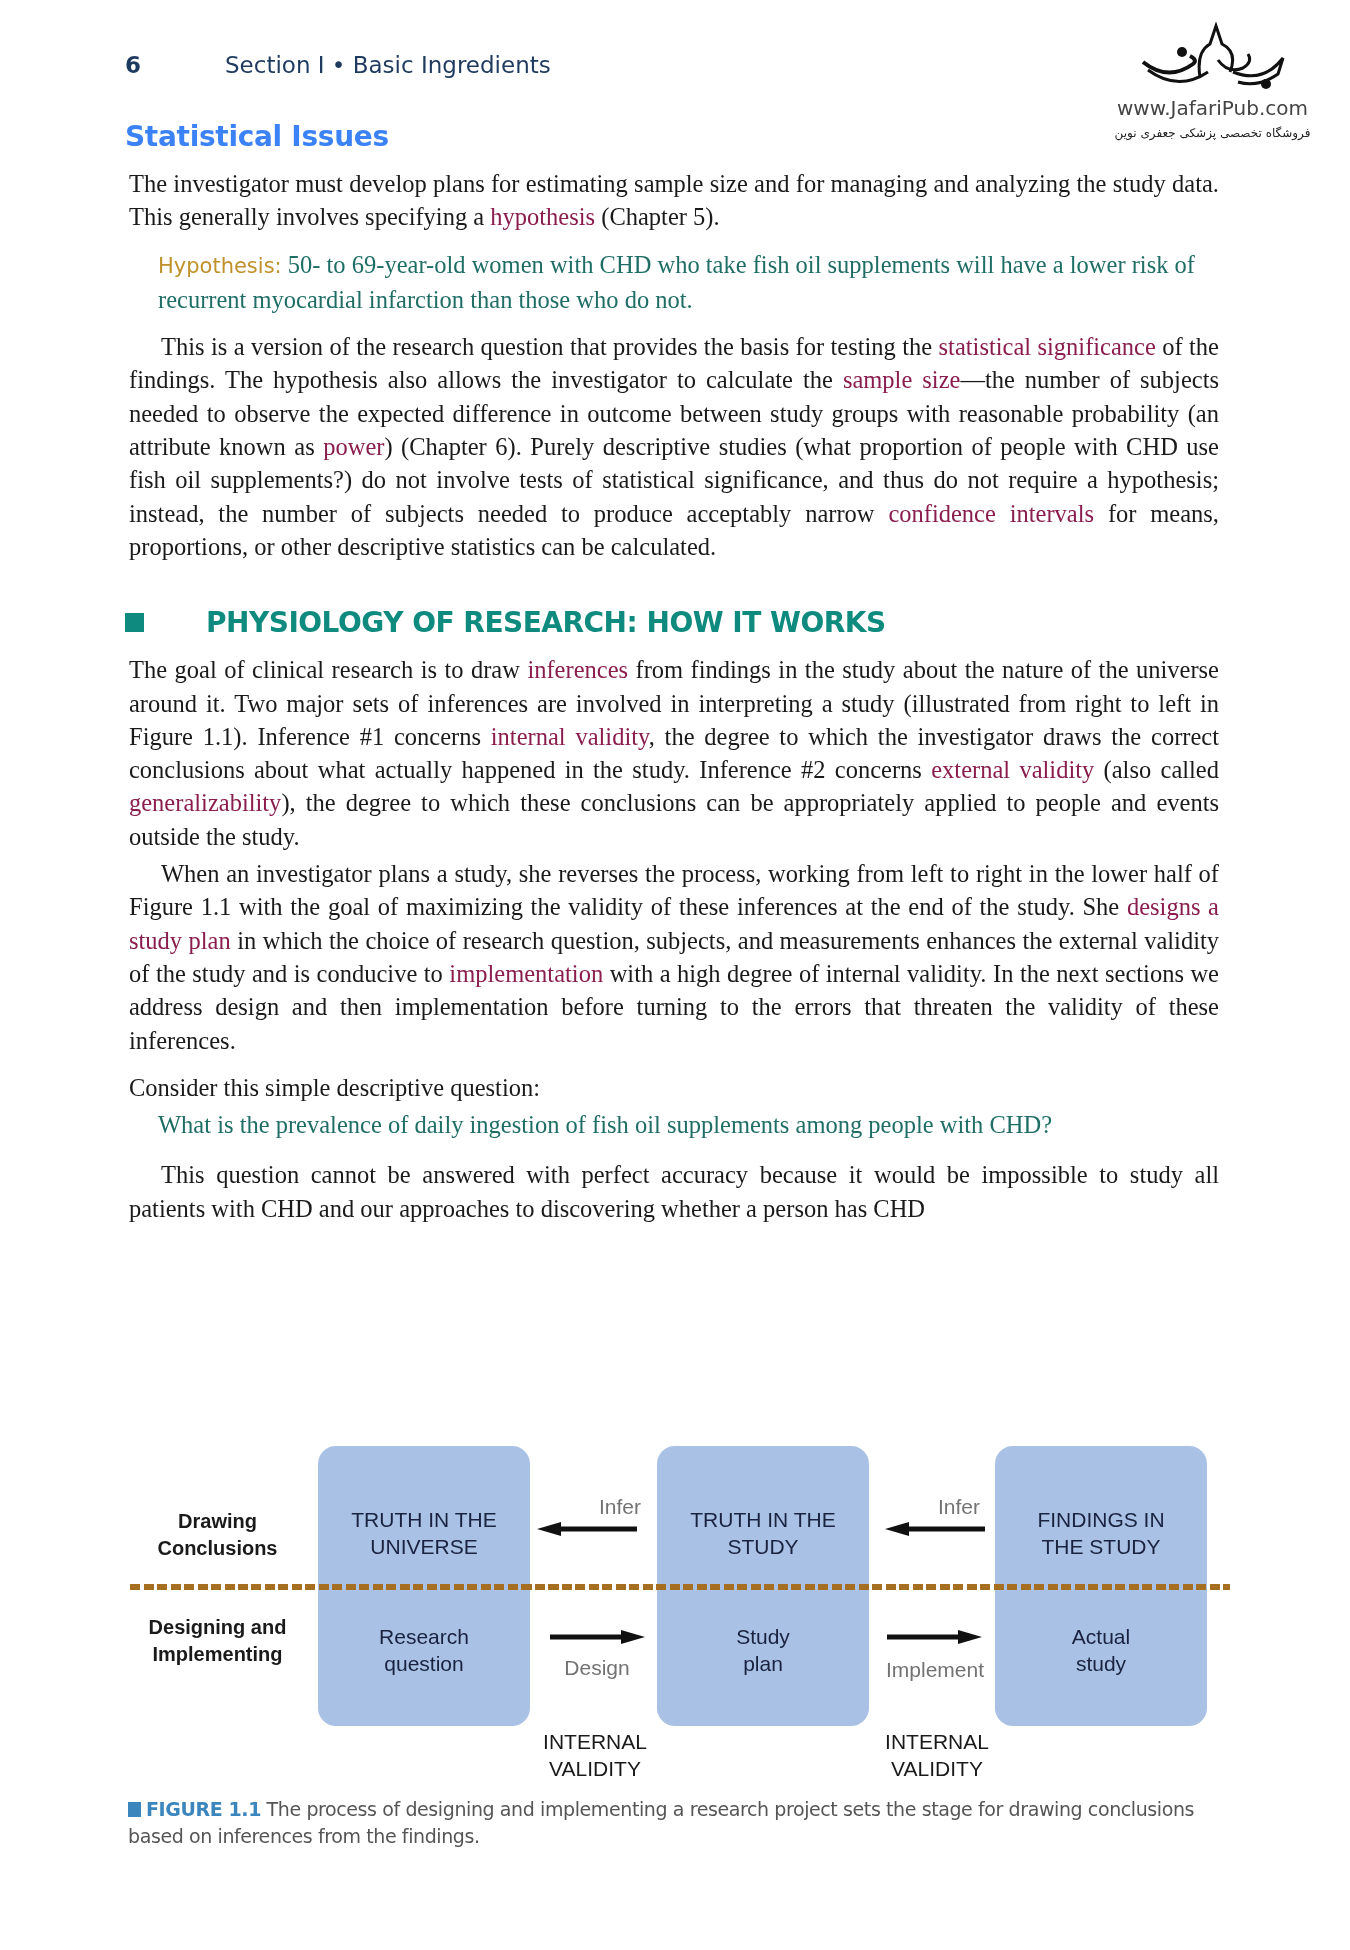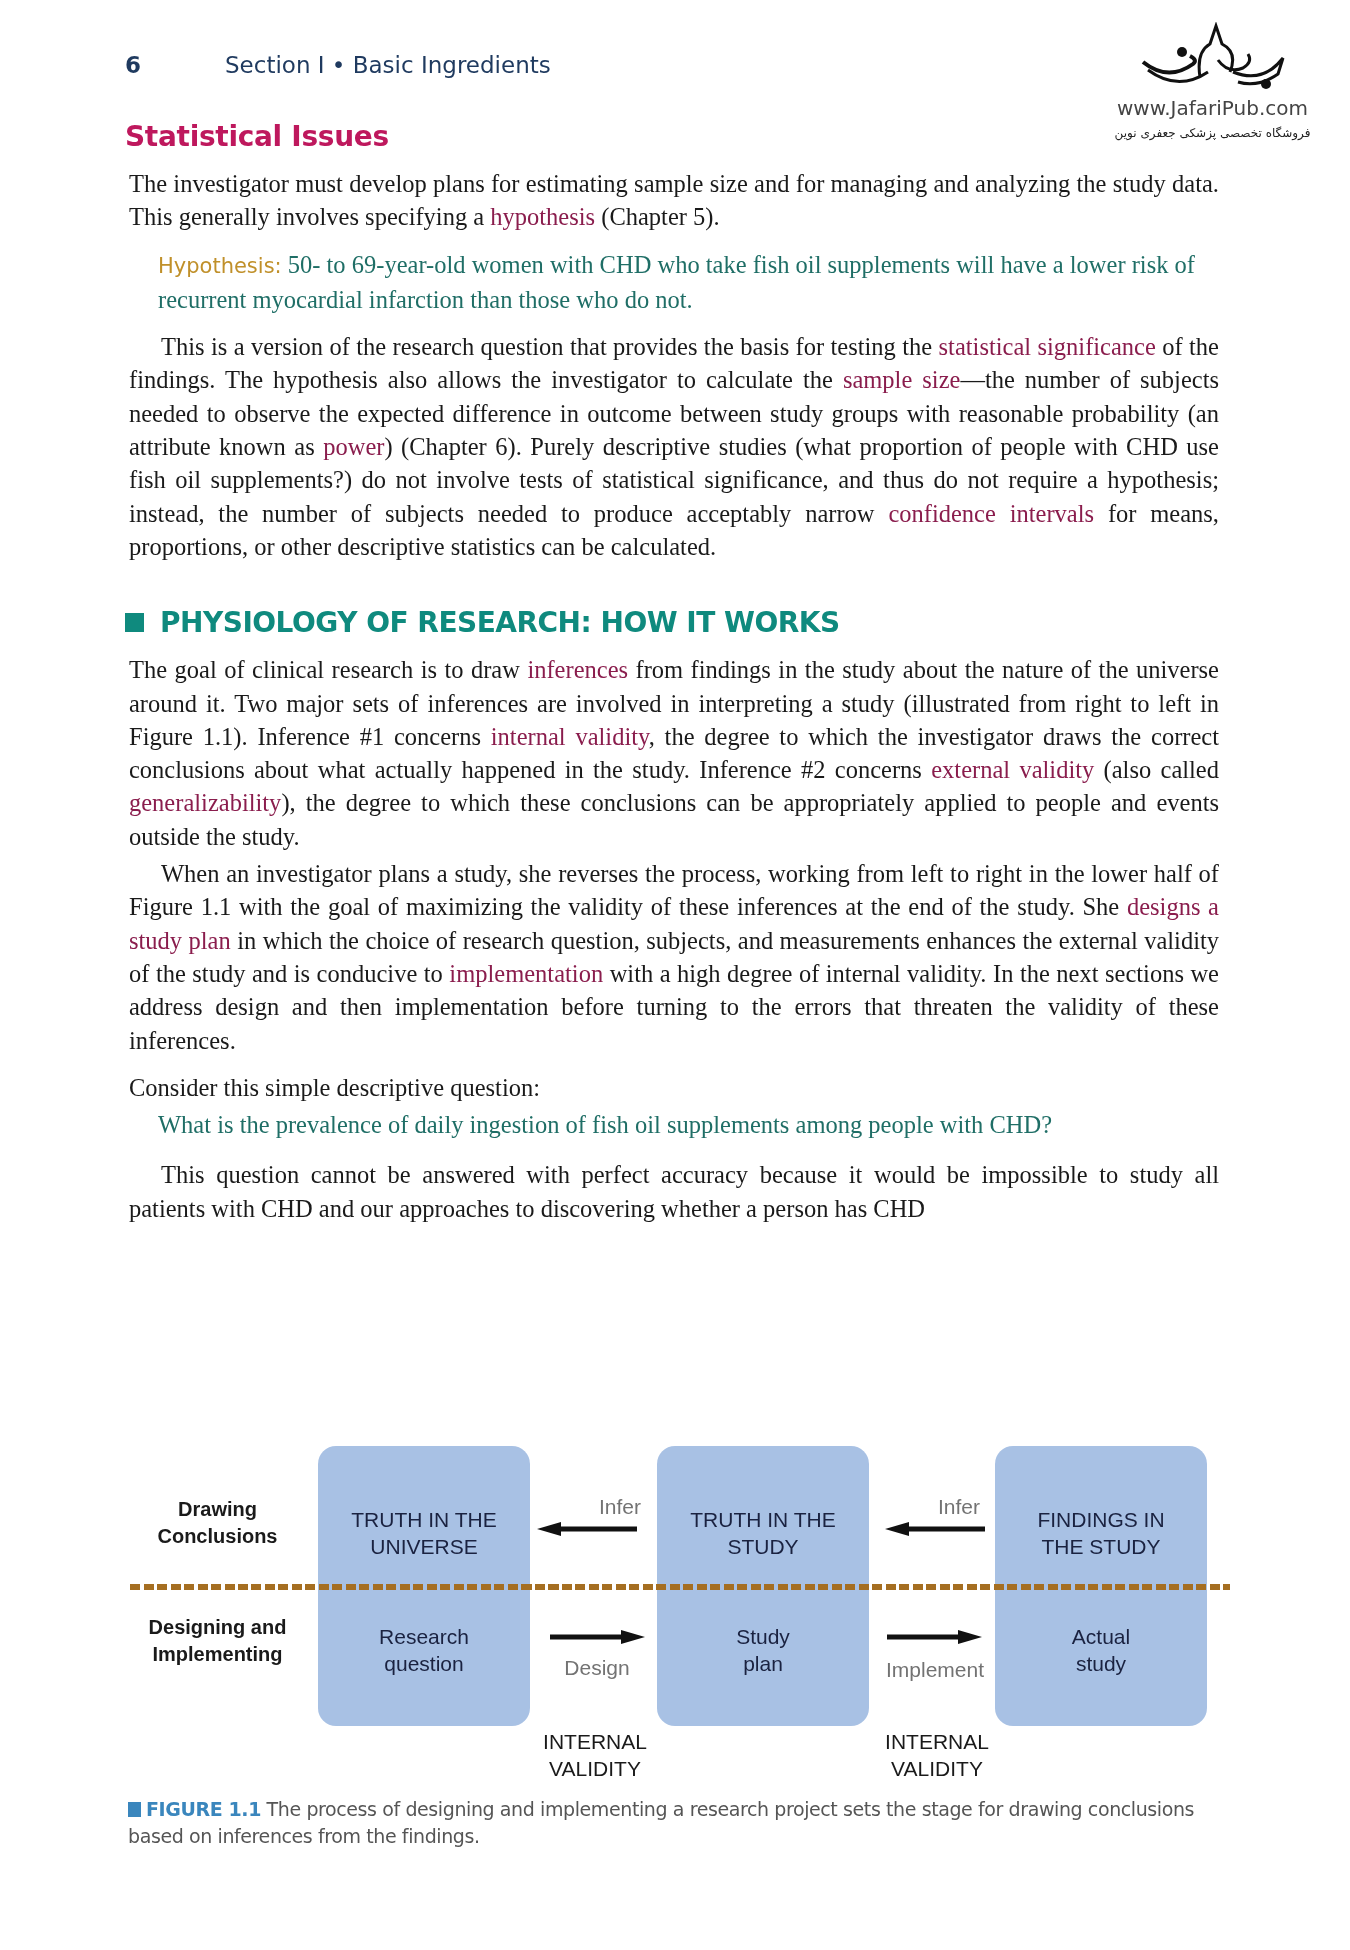--- a/index.html
+++ b/index.html
@@ -17,7 +17,7 @@
 
     .content { position: absolute; left: 125px; top: 120px; width: 1098px; }
 
-    h2.subhead { font-family: "DejaVu Sans", sans-serif; font-weight: bold; color: #be185d; font-size: 28px; margin: 0; letter-spacing: -0.3px; }
+    h2.subhead { font-family: "DejaVu Sans", sans-serif; font-weight: bold; color: #3b82f6; font-size: 28px; margin: 0; letter-spacing: -0.3px; }
     h1.mainhead { font-family: "DejaVu Sans", sans-serif; font-weight: bold; color: #0f8a7e; font-size: 28px; margin: 0; letter-spacing: -0.5px; display: flex; align-items: center; }
     .mainhead .sq { display: inline-block; width: 19px; height: 19px; background: #0f8a7e; margin-right: 16px; }
 

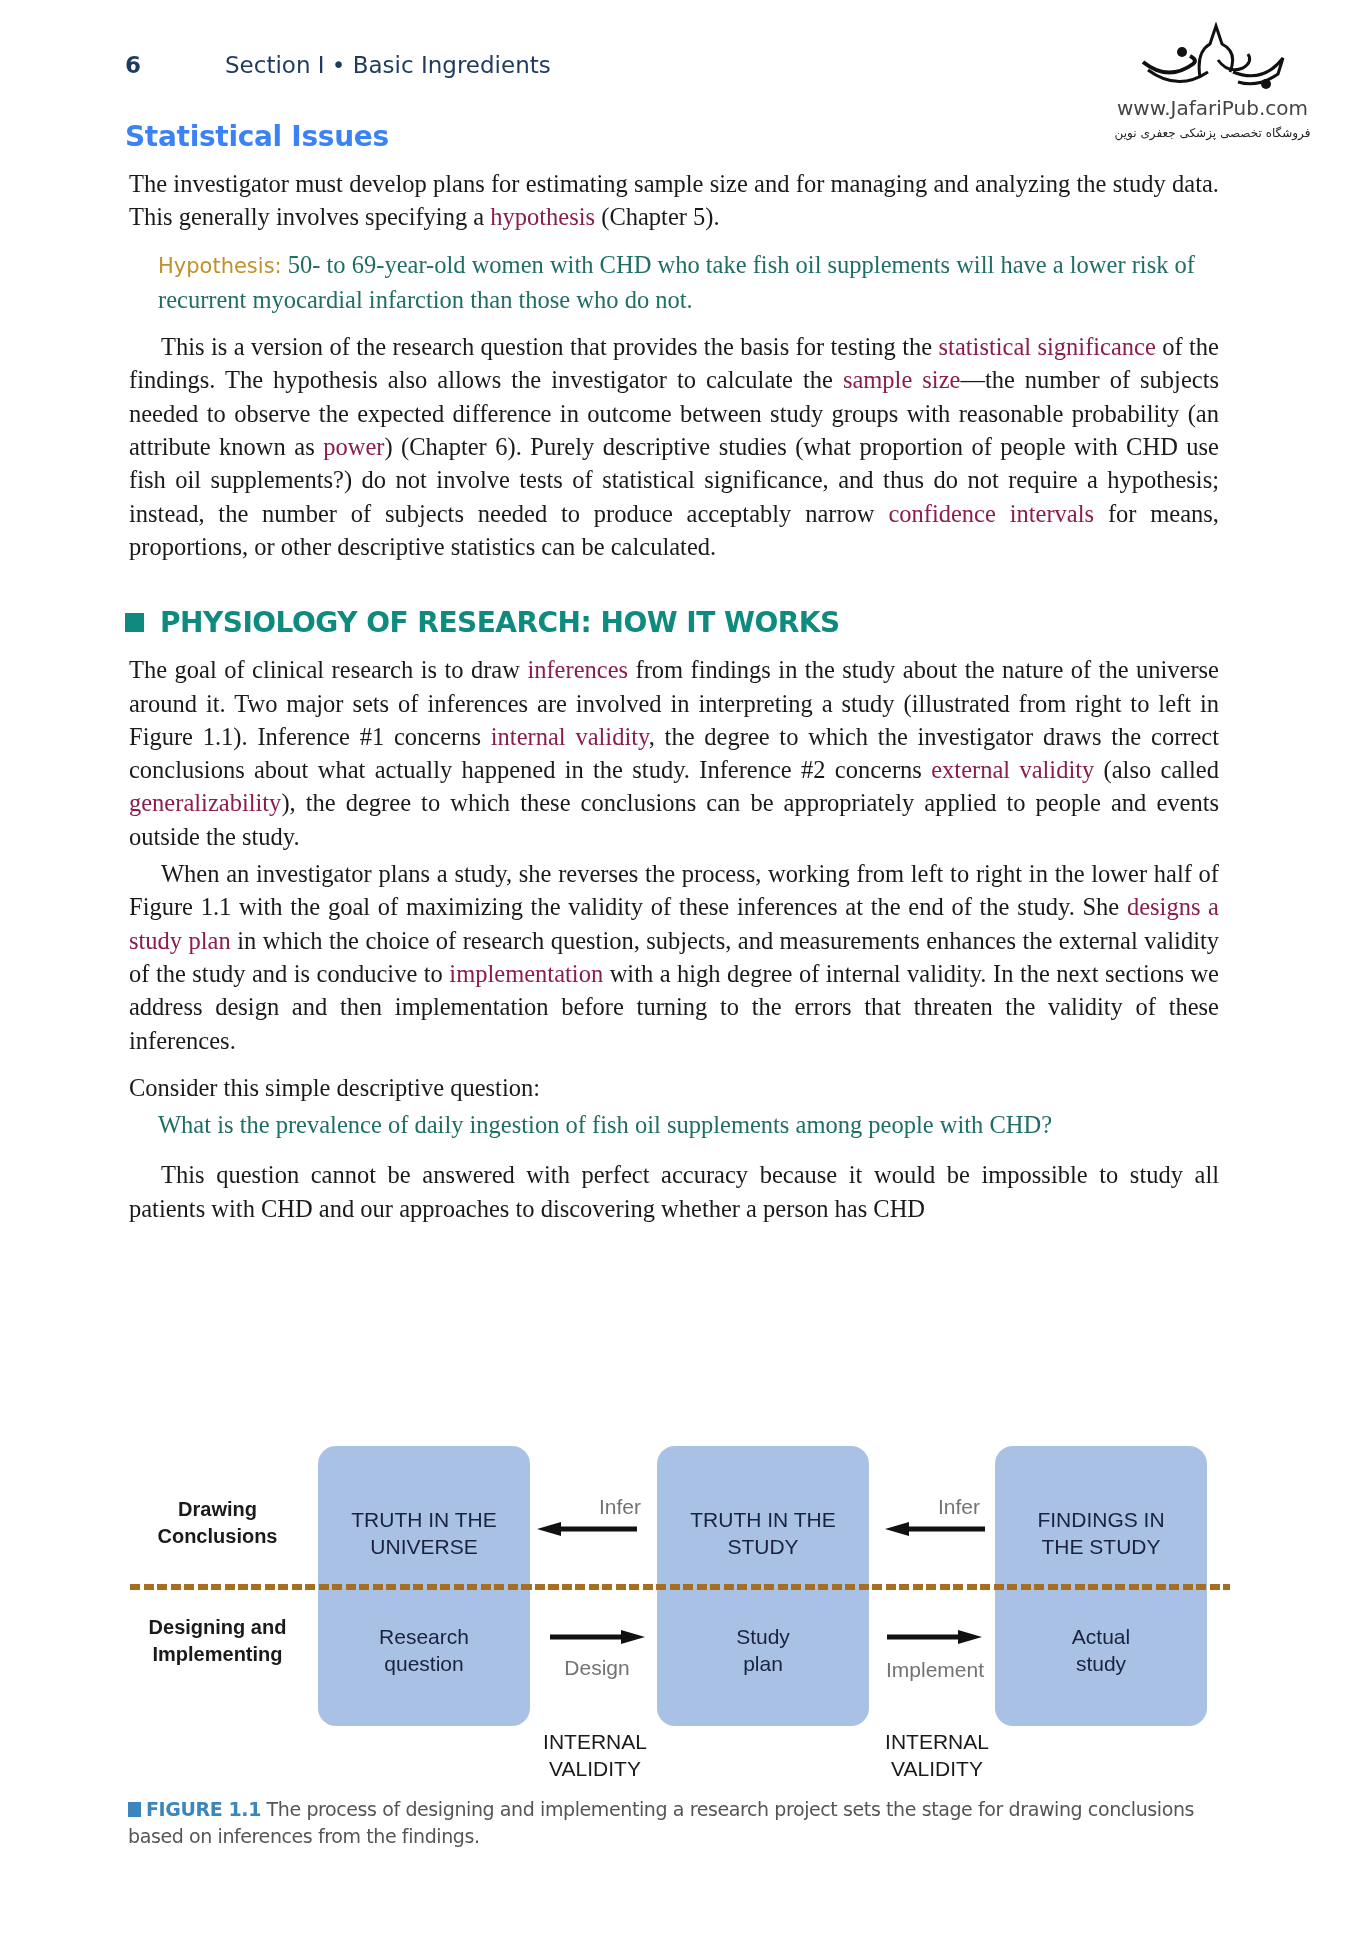--- a/index.html
+++ b/index.html
@@ -18,7 +18,7 @@
     .content { position: absolute; left: 125px; top: 120px; width: 1098px; }
 
     h2.subhead { font-family: "DejaVu Sans", sans-serif; font-weight: bold; color: #3b82f6; font-size: 28px; margin: 0; letter-spacing: -0.3px; }
-    h1.mainhead { font-family: "DejaVu Sans", sans-serif; font-weight: bold; color: #0f8a7e; font-size: 28px; margin: 0; letter-spacing: -0.5px; display: flex; align-items: center; }
+    h1.mainhead { font-family: "DejaVu Sans", sans-serif; font-weight: bold; color: #0f8a7e; font-size: 28px; margin: 0; letter-spacing: -0.5px; display: flex; align-items: center; gap: 46px; }
     .mainhead .sq { display: inline-block; width: 19px; height: 19px; background: #0f8a7e; margin-right: 16px; }
 
     p.body { font-family: "Liberation Serif", serif; font-size: 24.5px; line-height: 33.3px; color: #1a1a1a; margin: 4px; text-align: justify; }

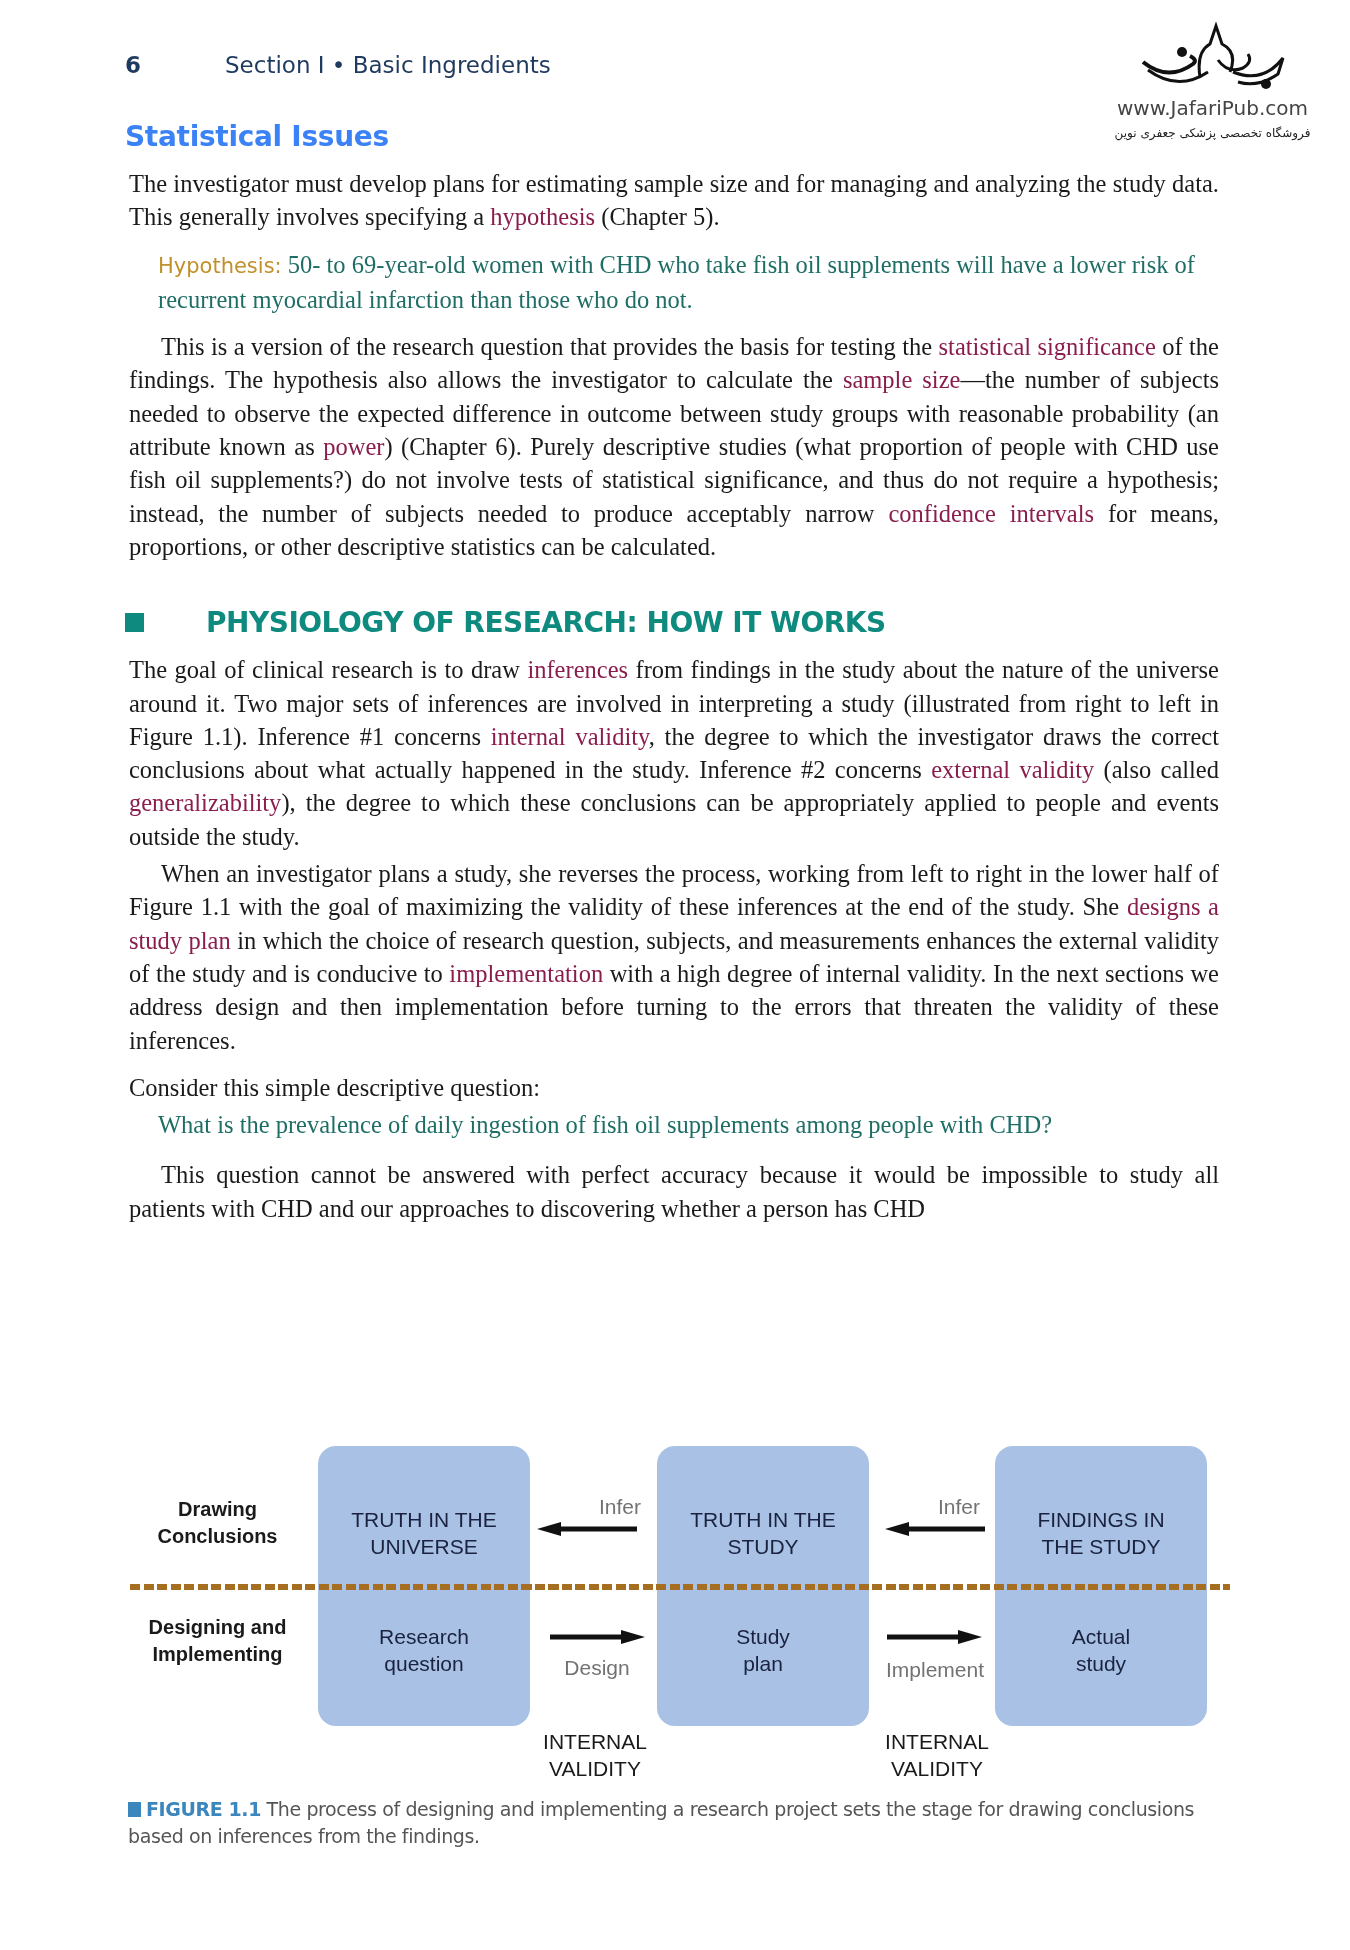--- a/index.html
+++ b/index.html
@@ -94,7 +94,7 @@
   </div>
 
   <div class="figure">
-    <div class="row-label" style="top:56px;">
+    <div class="row-label" style="top:68px;">
       <div>Drawing</div>
       <div>Conclusions</div>
     </div>

